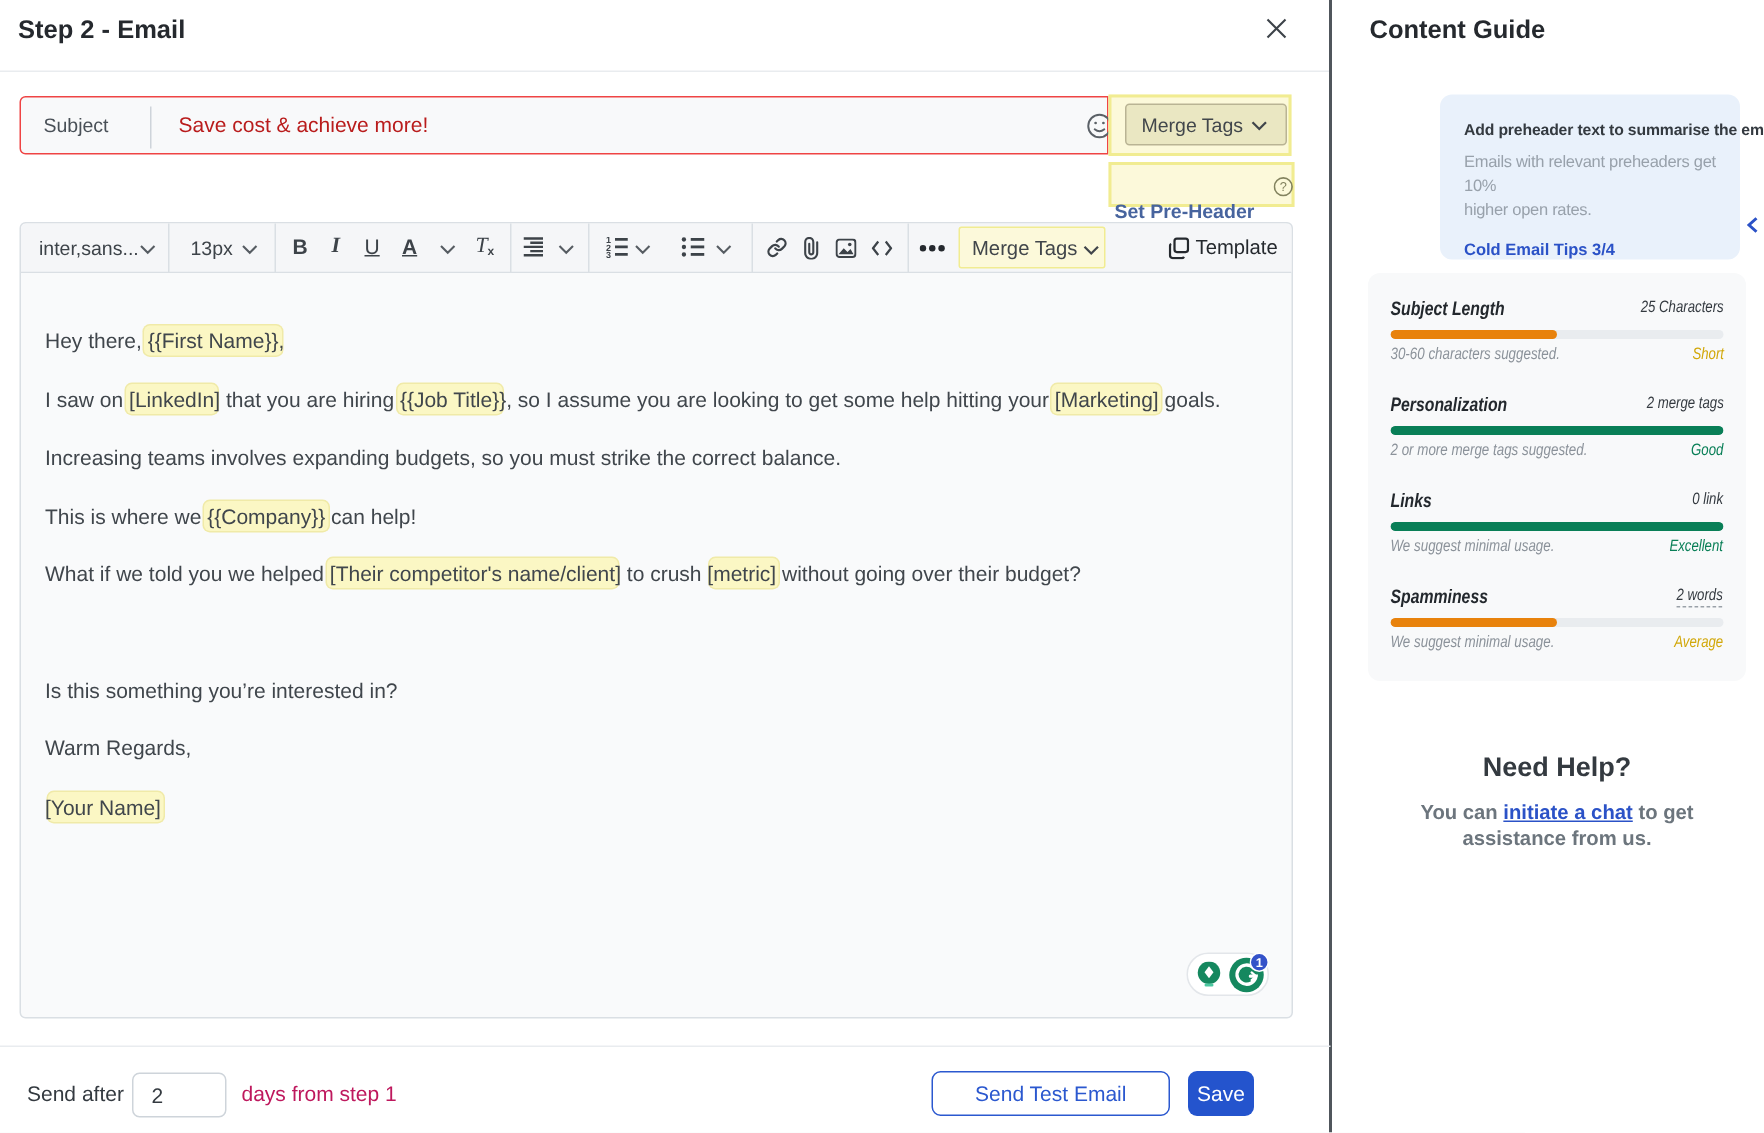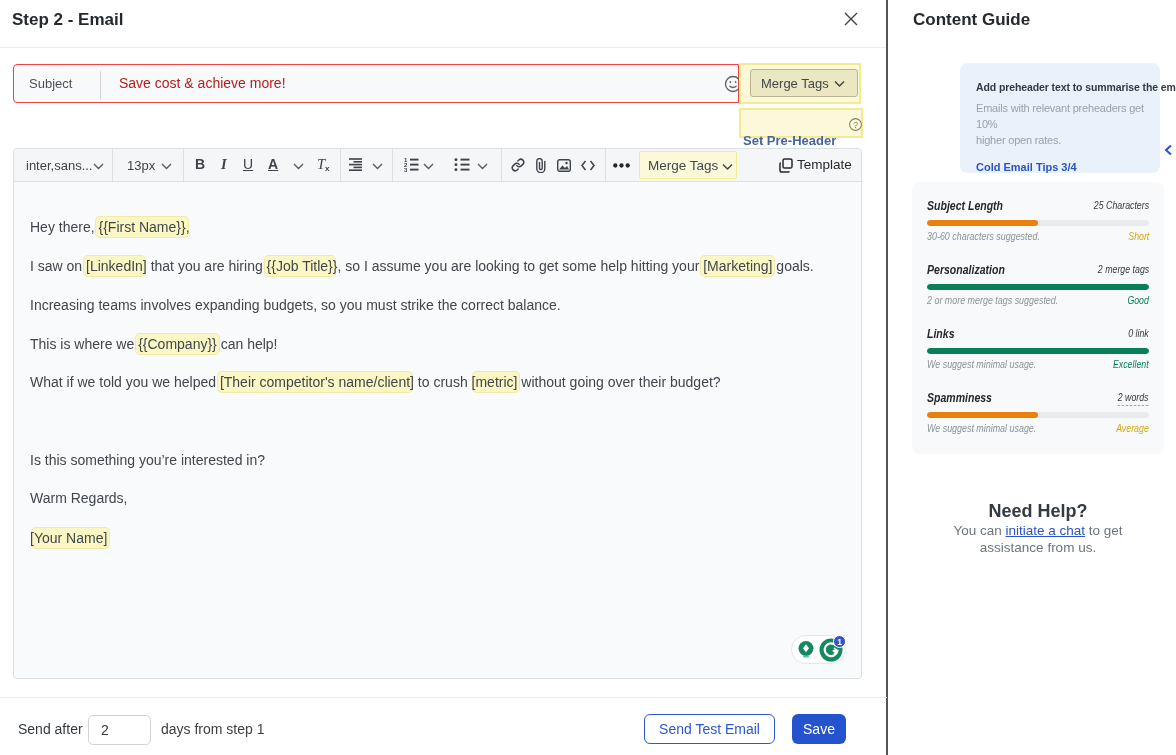--- a/index.html
+++ b/index.html
@@ -54,7 +54,7 @@
 .mstat { position:absolute; right:0; font-size:11px; }
 .needhelp { position:absolute; left:24px; top:501px; width:252px; text-align:center; }
 .nh-t { font-size:18px; font-weight:bold; color:#343a40; }
-.nh-b { font-size:13.5px; color:#6c757d; line-height:17px; }
+.nh-b { font-size:13.5px; color:#6c757d; margin-top:11px; line-height:17px;font-weight:bold; }
 a.chat { color:#2b52c7; text-decoration:underline; }
 </style>
 </head>

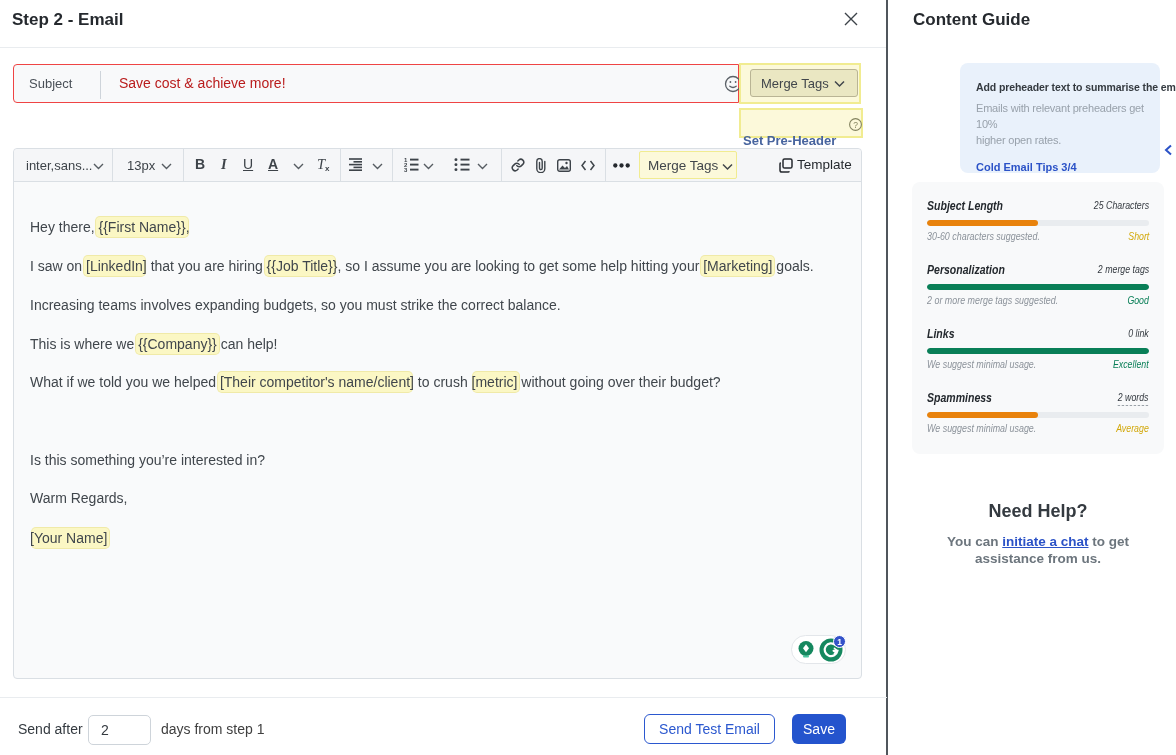--- a/index.html
+++ b/index.html
@@ -228,7 +228,7 @@
 <div class="btline"></div>
 <div class="abs" style="left:18px; top:721px; font-size:14px; color:#343a40;">Send after</div>
 <div class="abs" style="left:88px; top:715px; width:63px; height:30px; background:#fff; border:1px solid #ced4da; border-radius:5px; font-size:14px; color:#343a40; padding:6px 0 0 12px;">2</div>
-<div class="abs" style="left:161px; top:721px; font-size:14px; color:#404040;">days from step 1</div>
+<div class="abs" style="left:161px; top:721px; font-size:14px; color:#be185d;">days from step 1</div>
 <div class="btn-test">Send Test Email</div>
 <div class="btn-save">Save</div>
 

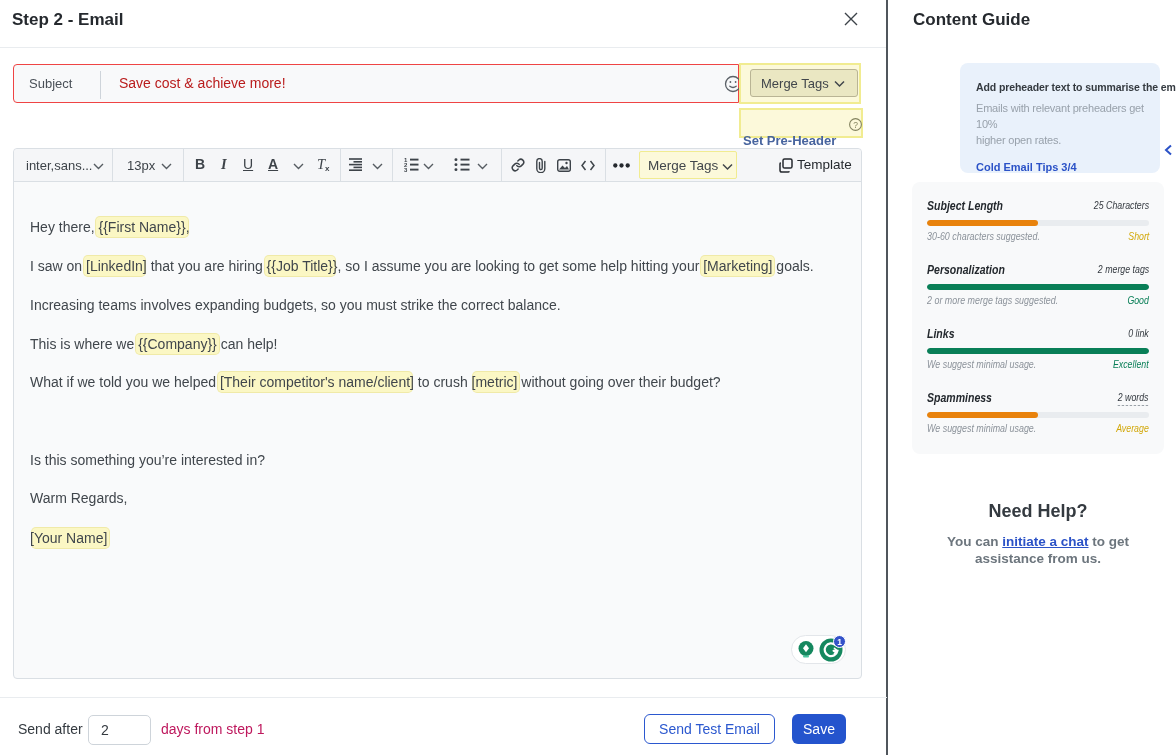--- a/index.html
+++ b/index.html
@@ -33,7 +33,7 @@
 
 
 .btline { position:absolute; left:0; top:697px; width:887px; height:1px; background:#e9ecef; }
-.btn-test { position:absolute; left:644px; top:714px; width:131px; height:30px; border:1.4px solid #2b58cf; border-radius:6px; background:#fff; color:#2b58cf; font-size:14px; text-align:center; line-height:28px; }
+.btn-test { position:absolute; left:621px; top:714px; width:159px; height:30px; border:1.4px solid #2b58cf; border-radius:6px; background:#fff; color:#2b58cf; font-size:14px; text-align:center; line-height:28px; }
 .btn-save { position:absolute; left:792px; top:714px; width:54px; height:30px; border-radius:6px; background:#2454cd; color:#fff; font-size:14px; text-align:center; line-height:30px; }
 
 

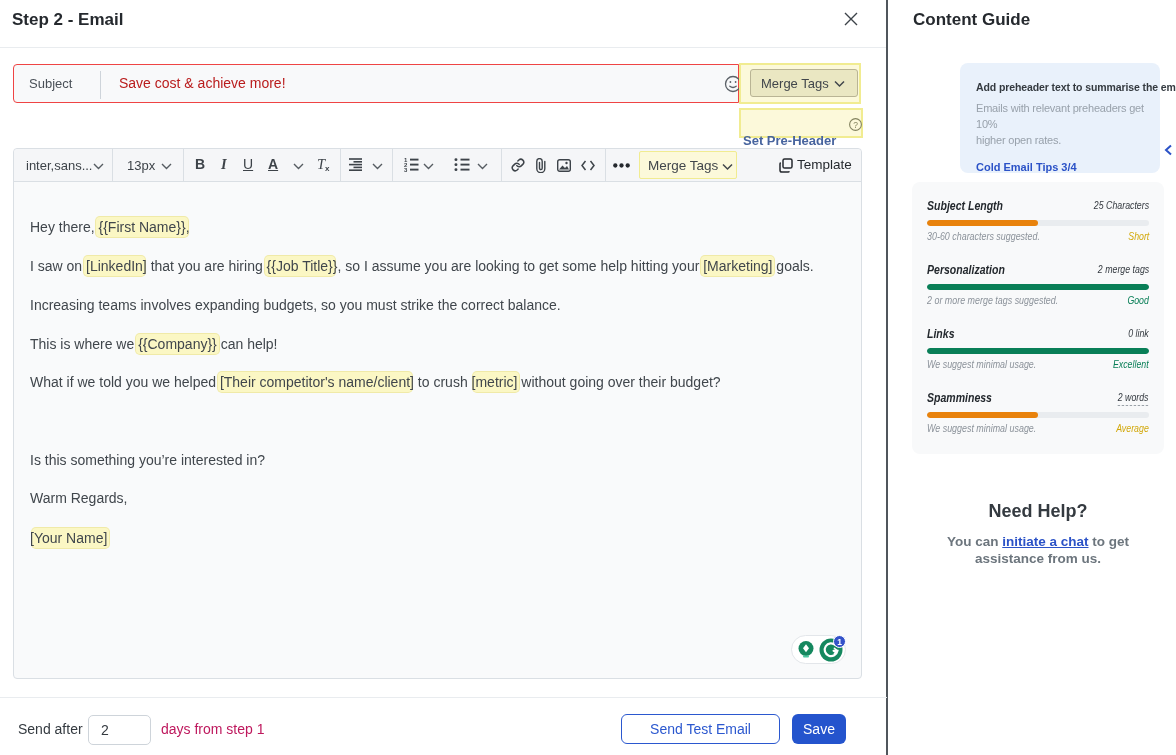--- a/index.html
+++ b/index.html
@@ -34,7 +34,7 @@
 
 .btline { position:absolute; left:0; top:697px; width:887px; height:1px; background:#e9ecef; }
 .btn-test { position:absolute; left:621px; top:714px; width:159px; height:30px; border:1.4px solid #2b58cf; border-radius:6px; background:#fff; color:#2b58cf; font-size:14px; text-align:center; line-height:28px; }
-.btn-save { position:absolute; left:792px; top:714px; width:54px; height:30px; border-radius:6px; background:#2454cd; color:#fff; font-size:14px; text-align:center; line-height:30px; }
+.btn-save { position:absolute; left:792px; top:714px; width:44px; height:30px; border-radius:6px; background:#2454cd; color:#fff; font-size:14px; text-align:center; line-height:30px; }
 
 
 .rp { position:absolute; left:888px; top:0; width:288px; height:755px; background:#fff;padding-left:12px; }

